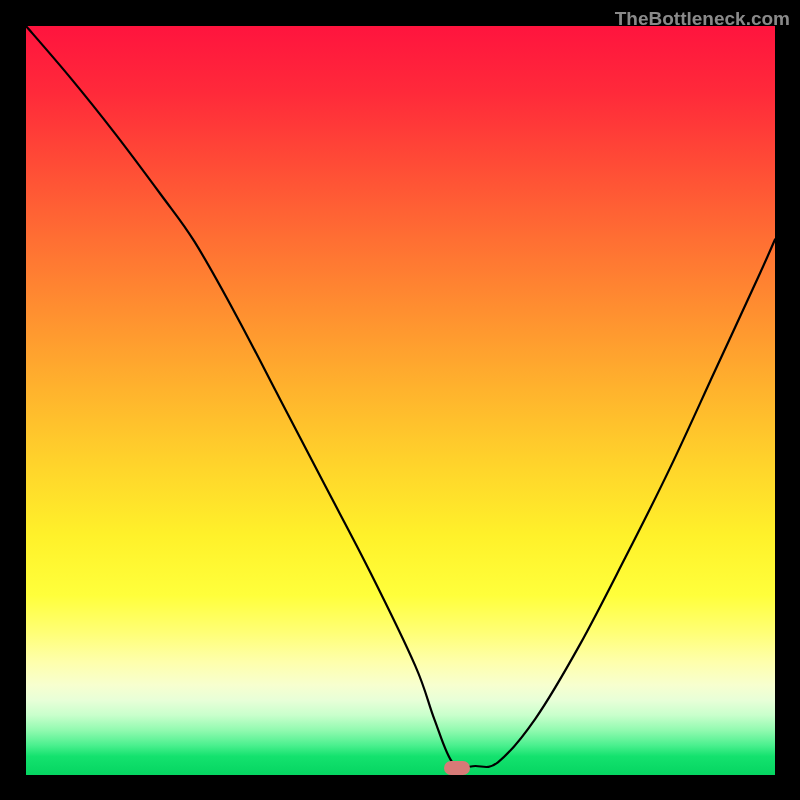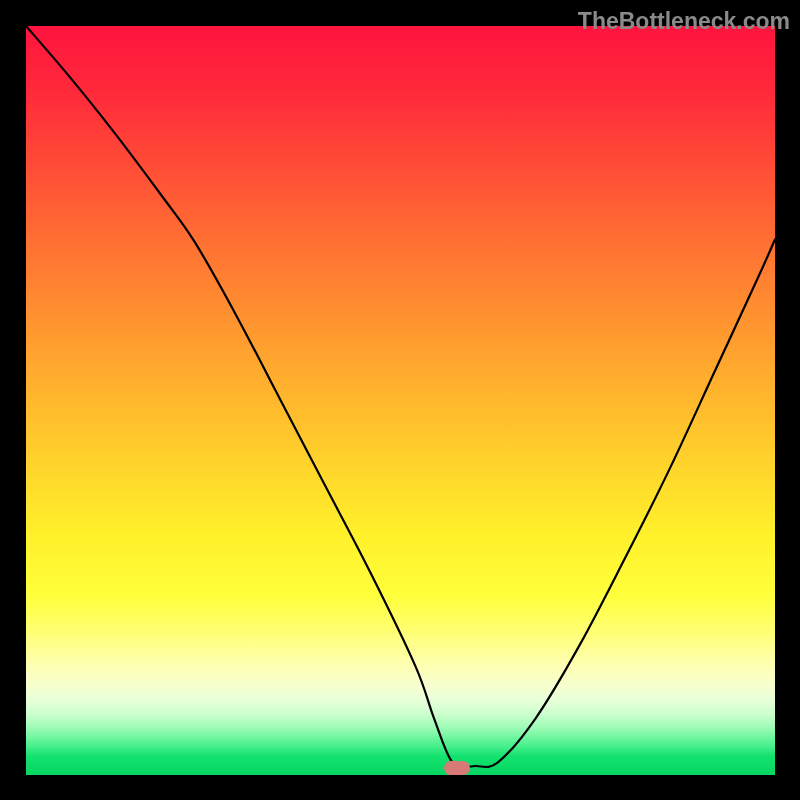--- a/index.html
+++ b/index.html
@@ -72,7 +72,7 @@
     top: 8px;
     right: 10px;
     font-family: Arial, Helvetica, sans-serif;
-    font-size: 23px;
+    font-size: 19px;
     font-weight: 600;
     color: #8a8a8a;
     letter-spacing: 0px;

